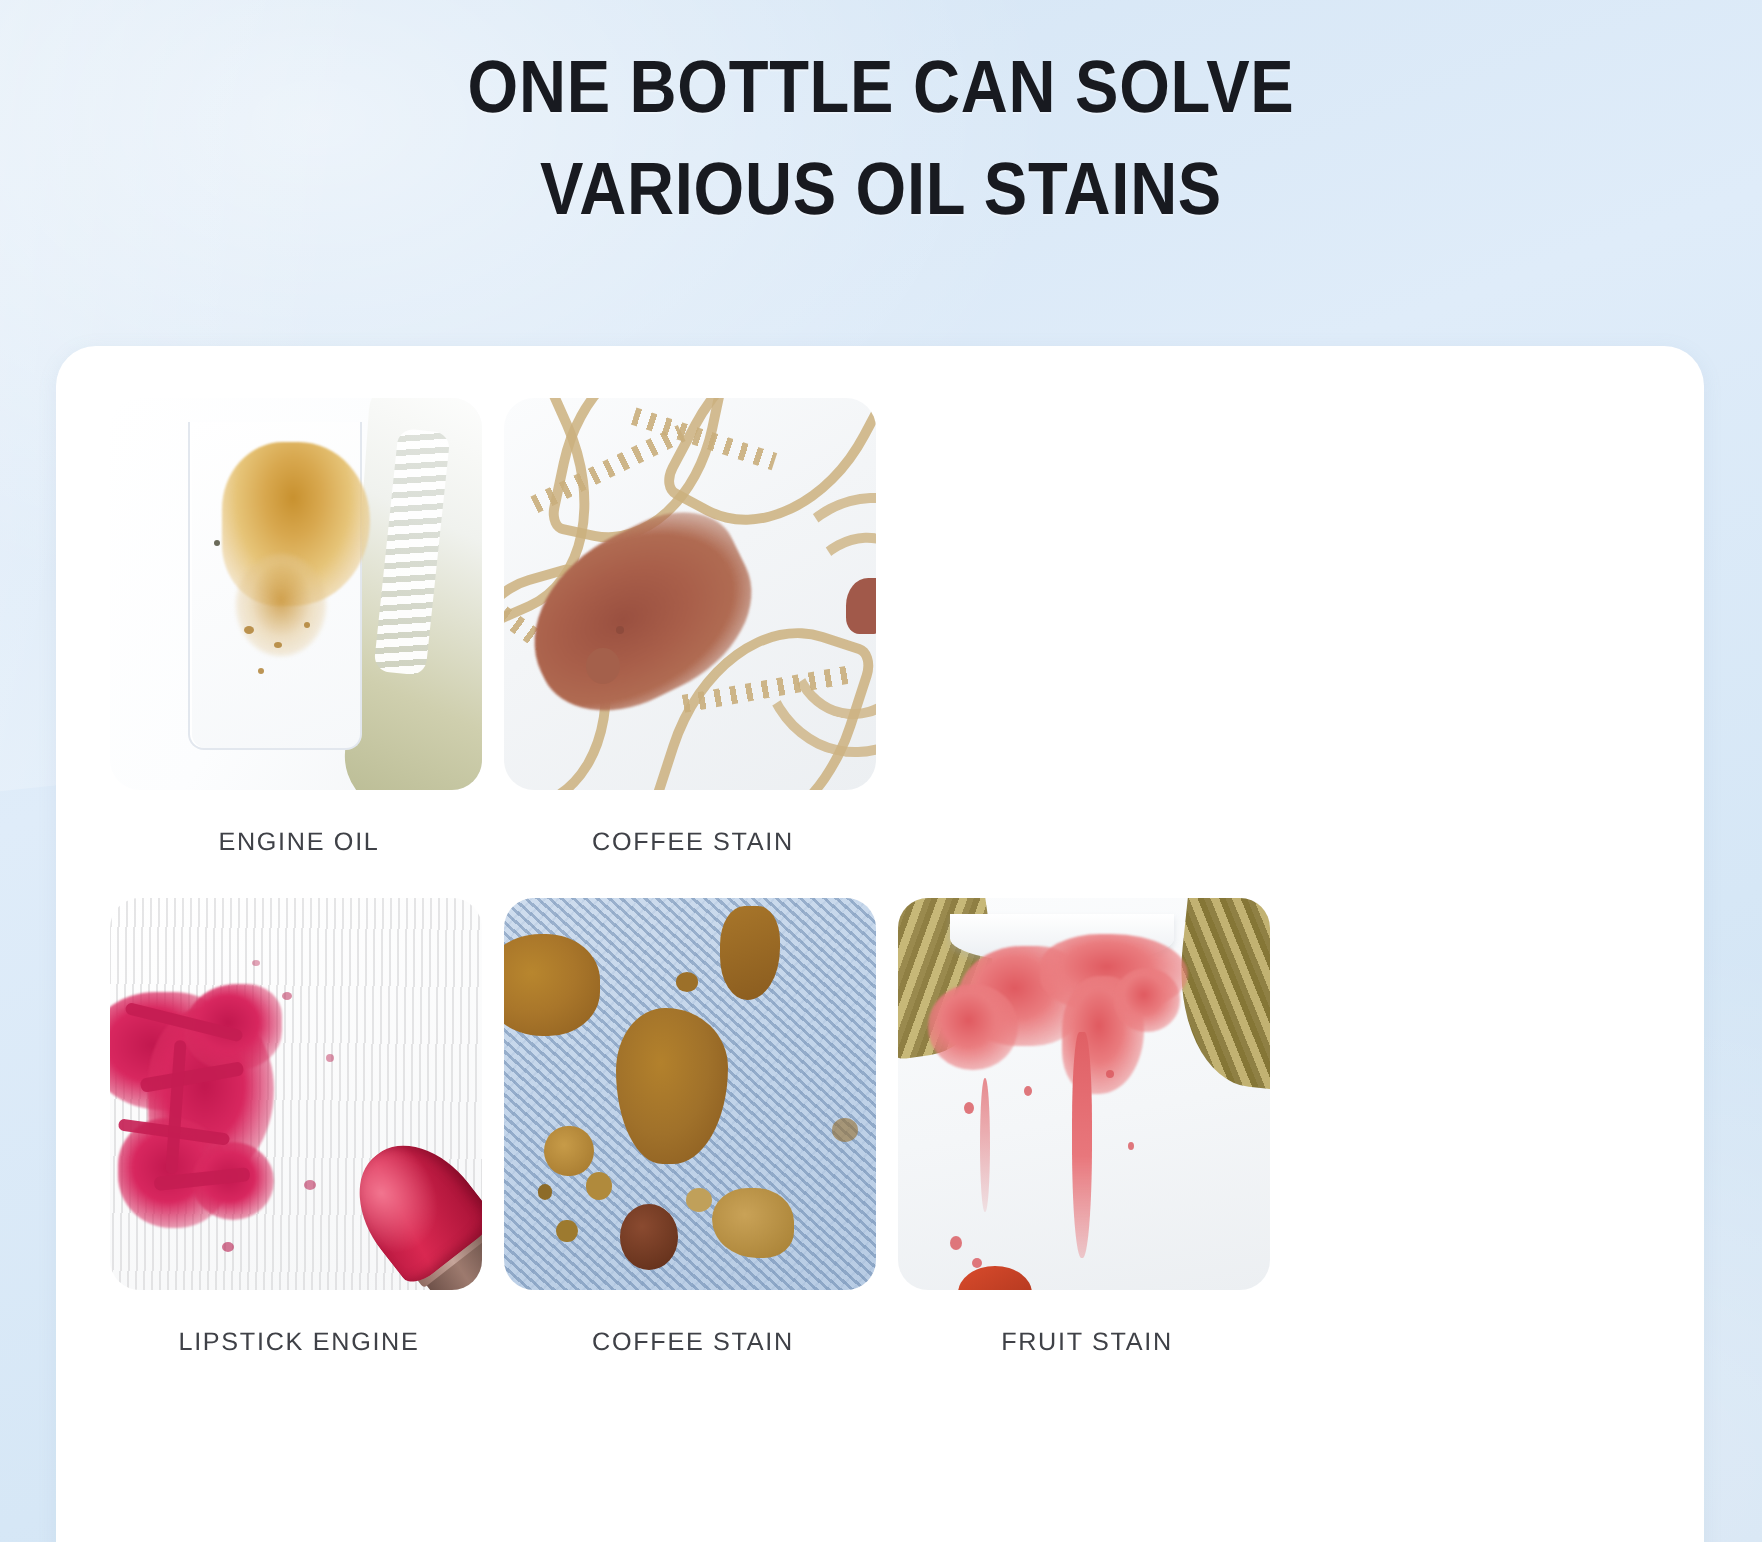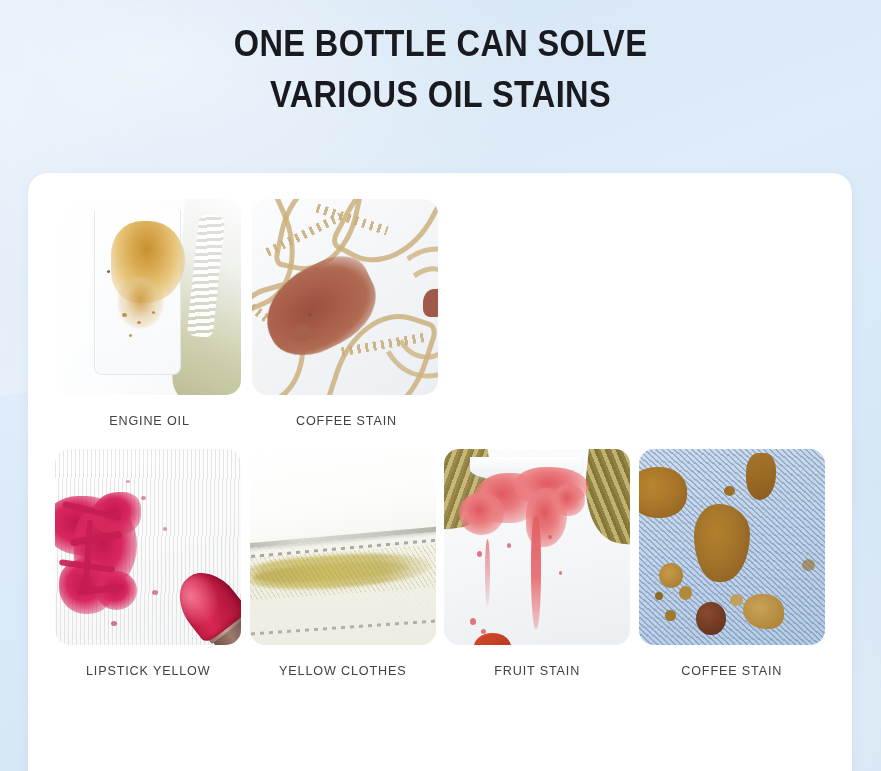--- a/index.html
+++ b/index.html
@@ -631,7 +631,7 @@
             </div>
           </div>
         </div>
-        <div class="caption">LIPSTICK YELLOW</div>
+        <div class="caption">LIPSTICK ENGINE</div>
       </div>
 
       <div class="cell">

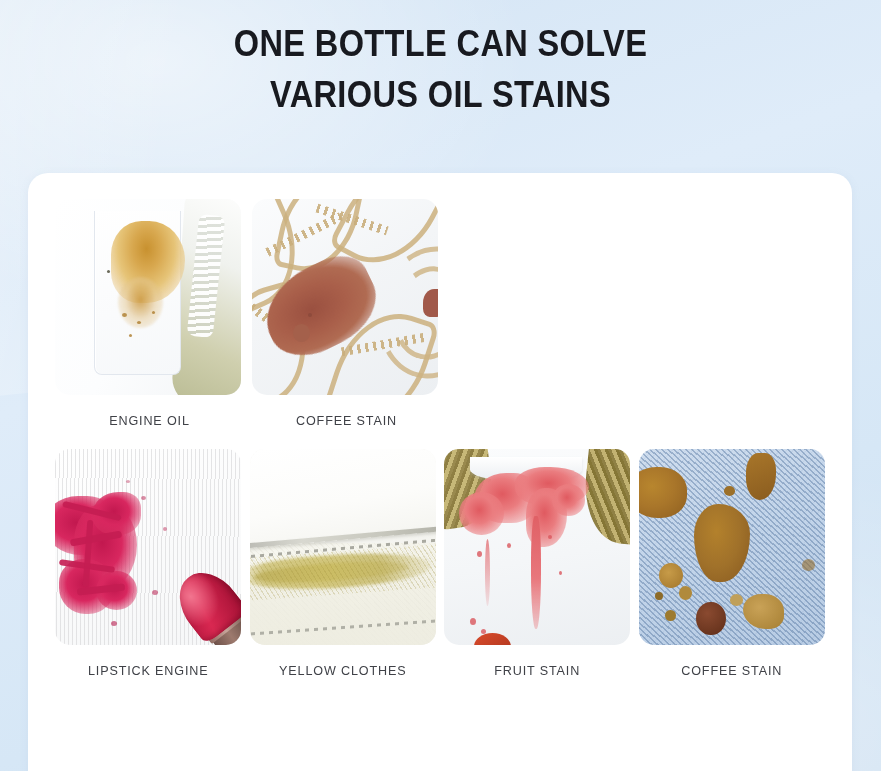--- a/index.html
+++ b/index.html
@@ -634,21 +634,6 @@
         <div class="caption">LIPSTICK ENGINE</div>
       </div>
 
-      <div class="cell">
-        <div class="thumb yel-bg">
-          <div class="ph">
-            <div class="yel-top"></div>
-            <div class="yel-low"></div>
-            <div class="yel-band"></div>
-            <div class="yel-band2"></div>
-            <div class="yel-fuzz"></div>
-            <div class="yel-seam"></div>
-            <div class="yel-stitch"></div>
-            <div class="yel-stitch2"></div>
-          </div>
-        </div>
-        <div class="caption">YELLOW CLOTHES</div>
-      </div>
 
       <div class="cell">
         <div class="thumb fru-bg">

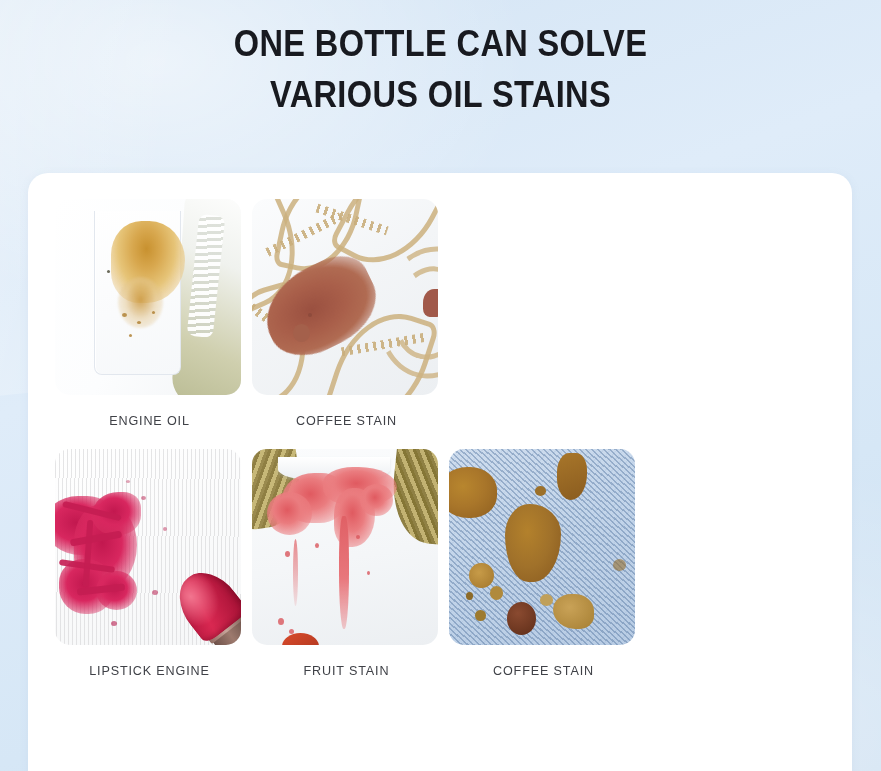--- a/index.html
+++ b/index.html
@@ -636,6 +636,26 @@
 
 
       <div class="cell">
+        <div class="thumb cof-bg">
+          <div class="ph">
+            <div class="cof b1"></div>
+            <div class="cof b2"></div>
+            <div class="cof b3"></div>
+            <div class="cof b4"></div>
+            <div class="cof b5"></div>
+            <div class="cof b6"></div>
+            <div class="cof b7"></div>
+            <div class="cof b8"></div>
+            <div class="cof b9"></div>
+            <div class="cof b10"></div>
+            <div class="cof b11"></div>
+            <div class="cof b12"></div>
+          </div>
+        </div>
+        <div class="caption">COFFEE STAIN</div>
+      </div>
+
+      <div class="cell">
         <div class="thumb fru-bg">
           <div class="ph">
             <div class="hairL"></div>
@@ -660,26 +680,6 @@
         <div class="caption">FRUIT STAIN</div>
       </div>
 
-      <div class="cell">
-        <div class="thumb cof-bg">
-          <div class="ph">
-            <div class="cof b1"></div>
-            <div class="cof b2"></div>
-            <div class="cof b3"></div>
-            <div class="cof b4"></div>
-            <div class="cof b5"></div>
-            <div class="cof b6"></div>
-            <div class="cof b7"></div>
-            <div class="cof b8"></div>
-            <div class="cof b9"></div>
-            <div class="cof b10"></div>
-            <div class="cof b11"></div>
-            <div class="cof b12"></div>
-          </div>
-        </div>
-        <div class="caption">COFFEE STAIN</div>
-      </div>
-
     </div>
   </div>
 </div>

